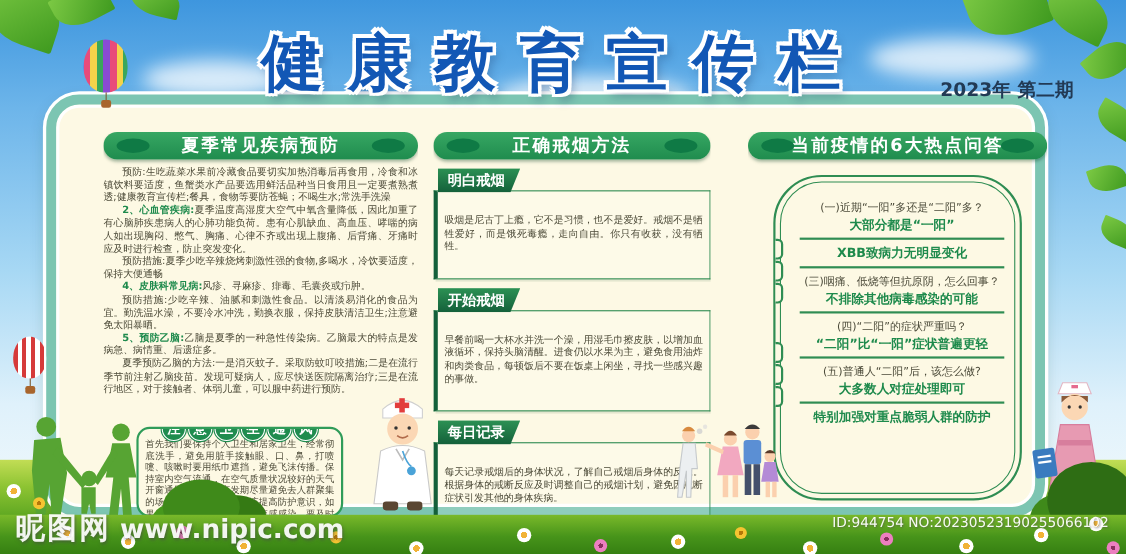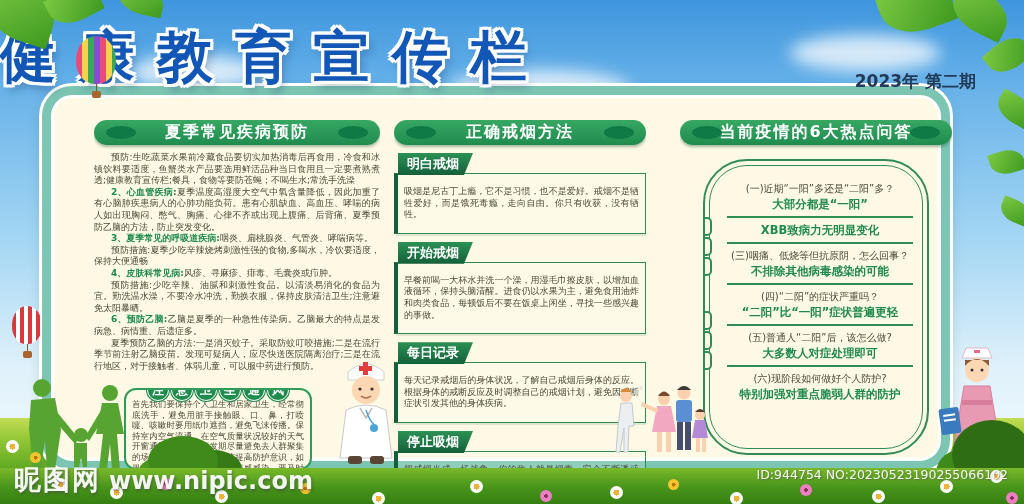--- a/index.html
+++ b/index.html
@@ -21,7 +21,7 @@
     box-shadow:0 0 0 3px #ffffff, inset 0 0 0 3px #ffffff, 0 6px 14px rgba(40,90,70,.25);}
 
   
-  .title{position:absolute;top:20px;left:0;width:100%;text-align:left;z-index:3;
+  .title{position:absolute;top:20px;left:0;width:100%;text-align:center;z-index:3;
     font-size:56px;font-weight:bold;letter-spacing:.40em;color:#1257b5;white-space:nowrap;
     text-shadow:-3px -3px 0 #fff,3px -3px 0 #fff,-3px 3px 0 #fff,3px 3px 0 #fff,
       -3px 0 0 #fff,3px 0 0 #fff,0 -3px 0 #fff,0 3px 0 #fff,4px 7px 9px rgba(20,40,90,.35);}

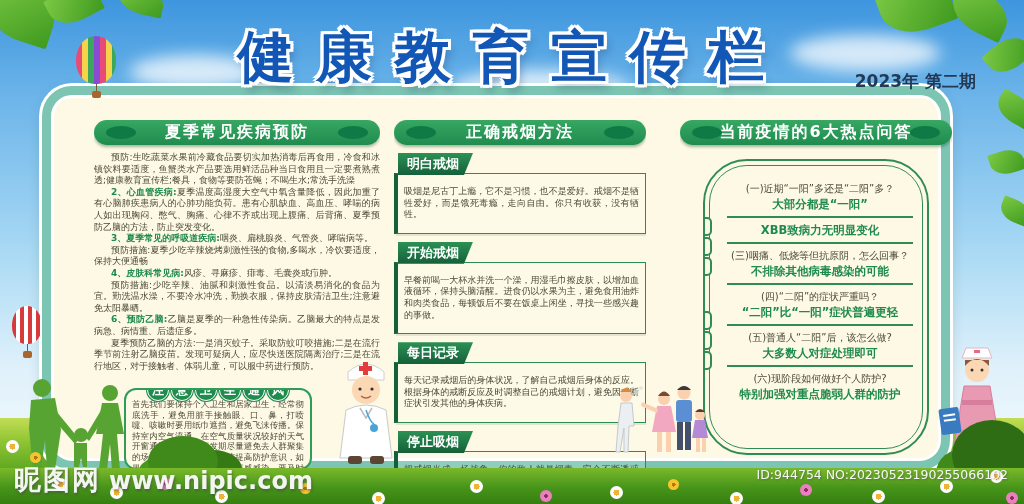--- a/index.html
+++ b/index.html
@@ -115,7 +115,7 @@
     </div>
     <div class="body">
       <p><span class="lead"></span><span>预防:生吃蔬菜水果前冷藏食品要切实加热消毒后再食用，冷食和冰镇饮料要适度，鱼蟹类水产品要选用鲜活品种当日食用且一定要煮熟煮透;健康教育宣传栏;餐具，食物等要防苍蝇；不喝生水;常洗手洗澡</span></p>
-      <p><span class="lead">2、心血管疾病:</span><span>夏季温度高湿度大空气中氧含量降低，因此加重了有心脑肺疾患病人的心肺功能负荷。患有心肌缺血、高血压、哮喘的病人如出现胸闷、憋气、胸痛、心律不齐或出现上腹痛、后背痛、夏季预防乙脑的方法，防止突发变化。</span></p>
+      <p><span class="lead">2、心血管疾病:</span><span>夏季温度高湿度大空气中氧含量降低，因此加重了有心脑肺疾患病人的心肺功能负荷。患有心肌缺血、高血压、哮喘的病人如出现胸闷、憋气、胸痛、心律不齐或出现上腹痛、后背痛、牙痛时应及时进行检查，防止突发变化。</span></p>
       <p><span class="lead">3、夏季常见的呼吸道疾病:</span><span>咽炎、扁桃腺炎、气管炎、哮喘病等。</span></p>
       <p><span class="lead"></span><span>预防措施:夏季少吃辛辣烧烤刺激性强的食物,多喝水，冷饮要适度，保持大便通畅</span></p>
       <p><span class="lead">4、皮肤科常见病:</span><span>风疹、寻麻疹、痱毒、毛囊炎或疖肿。</span></p>

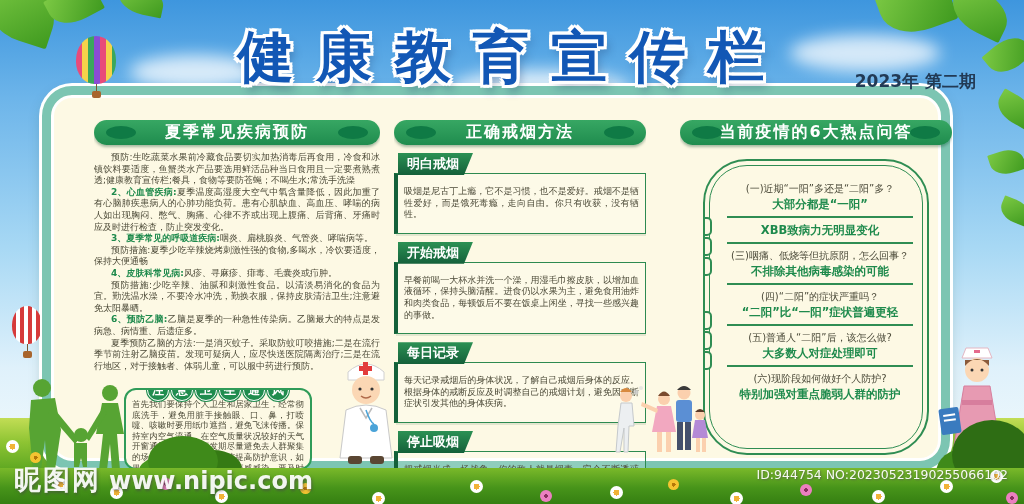--- a/index.html
+++ b/index.html
@@ -58,7 +58,7 @@
     background:linear-gradient(180deg,#2c9154,#14603a);color:#fff;font-weight:bold;font-size:13px;
     padding:2px 14px 2px 9px;clip-path:polygon(0 0,100% 0,88% 100%,0 100%);}
   .sec .box{border:1.5px solid #2d8a50;border-left:4px solid #14603a;margin-top:-2px;
-    padding:12px 6px;font-size:9px;line-height:11.6px;color:#4c4a38;text-align:justify;
+    padding:22px 6px;font-size:9px;line-height:11.6px;color:#4c4a38;text-align:justify;
     background:rgba(255,255,255,.15);box-shadow:2px 2px 0 rgba(40,100,60,.12);}
 
   

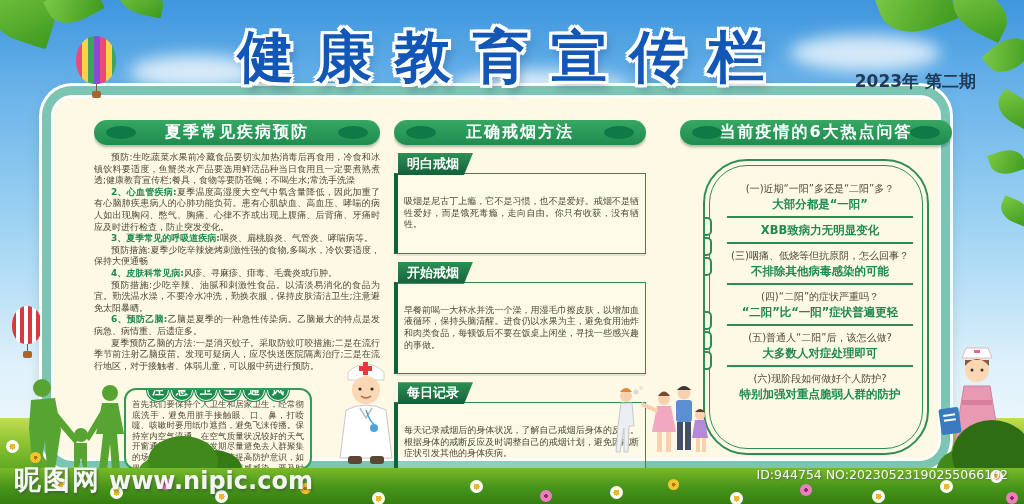--- a/index.html
+++ b/index.html
@@ -116,7 +116,6 @@
     <div class="body">
       <p><span class="lead"></span><span>预防:生吃蔬菜水果前冷藏食品要切实加热消毒后再食用，冷食和冰镇饮料要适度，鱼蟹类水产品要选用鲜活品种当日食用且一定要煮熟煮透;健康教育宣传栏;餐具，食物等要防苍蝇；不喝生水;常洗手洗澡</span></p>
       <p><span class="lead">2、心血管疾病:</span><span>夏季温度高湿度大空气中氧含量降低，因此加重了有心脑肺疾患病人的心肺功能负荷。患有心肌缺血、高血压、哮喘的病人如出现胸闷、憋气、胸痛、心律不齐或出现上腹痛、后背痛、牙痛时应及时进行检查，防止突发变化。</span></p>
-      <p><span class="lead">3、夏季常见的呼吸道疾病:</span><span>咽炎、扁桃腺炎、气管炎、哮喘病等。</span></p>
       <p><span class="lead"></span><span>预防措施:夏季少吃辛辣烧烤刺激性强的食物,多喝水，冷饮要适度，保持大便通畅</span></p>
       <p><span class="lead">4、皮肤科常见病:</span><span>风疹、寻麻疹、痱毒、毛囊炎或疖肿。</span></p>
       <p><span class="lead"></span><span>预防措施:少吃辛辣、油腻和刺激性食品。以清淡易消化的食品为宜。勤洗温水澡，不要冷水冲洗，勤换衣服，保持皮肤清洁卫生;注意避免太阳暴晒。</span></p>

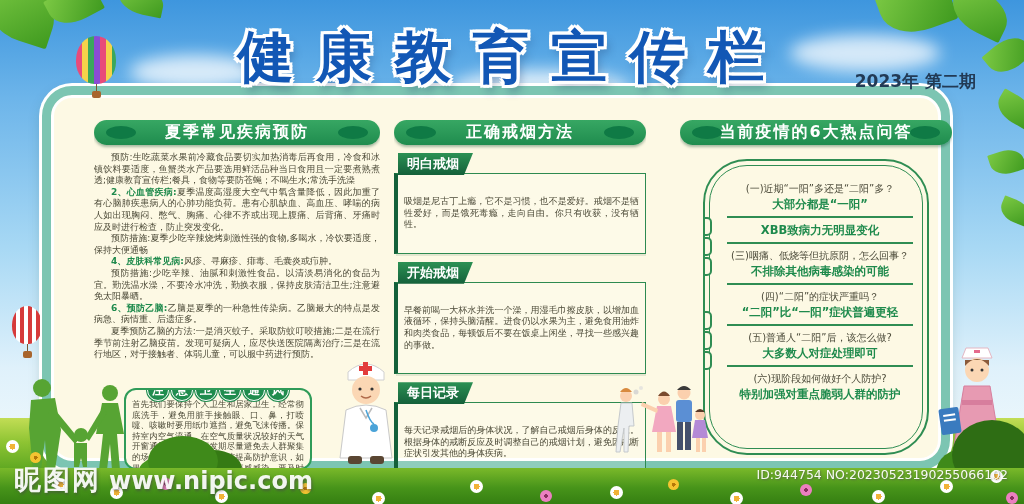--- a/index.html
+++ b/index.html
@@ -119,7 +119,7 @@
       <p><span class="lead"></span><span>预防措施:夏季少吃辛辣烧烤刺激性强的食物,多喝水，冷饮要适度，保持大便通畅</span></p>
       <p><span class="lead">4、皮肤科常见病:</span><span>风疹、寻麻疹、痱毒、毛囊炎或疖肿。</span></p>
       <p><span class="lead"></span><span>预防措施:少吃辛辣、油腻和刺激性食品。以清淡易消化的食品为宜。勤洗温水澡，不要冷水冲洗，勤换衣服，保持皮肤清洁卫生;注意避免太阳暴晒。</span></p>
-      <p><span class="lead">6、预防乙脑:</span><span>乙脑是夏季的一种急性传染病。乙脑最大的特点是发病急、病情重、后遗症多。</span></p>
+      <p><span class="lead">5、预防乙脑:</span><span>乙脑是夏季的一种急性传染病。乙脑最大的特点是发病急、病情重、后遗症多。</span></p>
       <p><span class="lead"></span><span>夏季预防乙脑的方法:一是消灭蚊子。采取防蚊叮咬措施;二是在流行季节前注射乙脑疫苗。发现可疑病人，应尽快送医院隔离治疗;三是在流行地区，对于接触者、体弱儿童，可以服中药进行预防。</span></p>
     </div>
     <div class="tipbox">

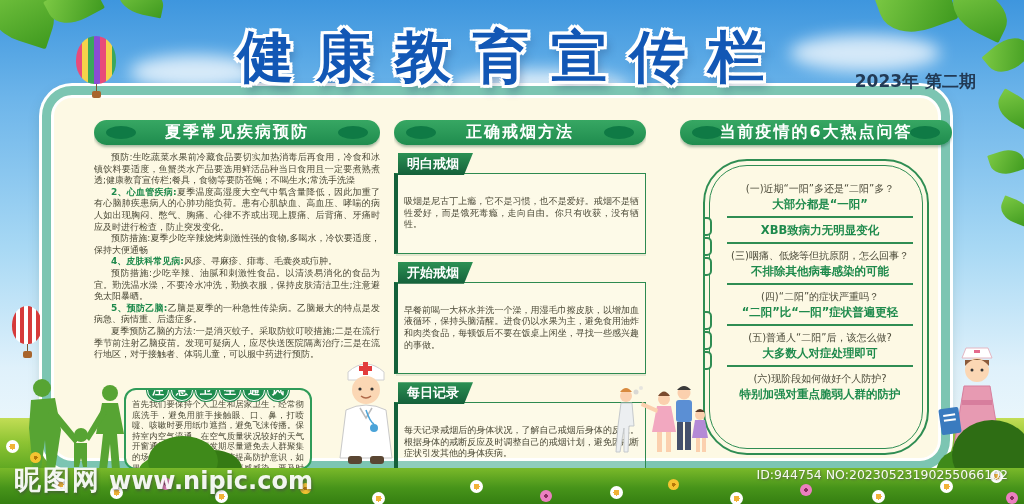--- a/index.html
+++ b/index.html
@@ -196,7 +196,6 @@
         <p class="a">大多数人对症处理即可</p>
       </div>
       <div class="qa">
-        <p class="q">(六)现阶段如何做好个人防护?</p>
         <p class="a">特别加强对重点脆弱人群的防护</p>
       </div>
     </div>

